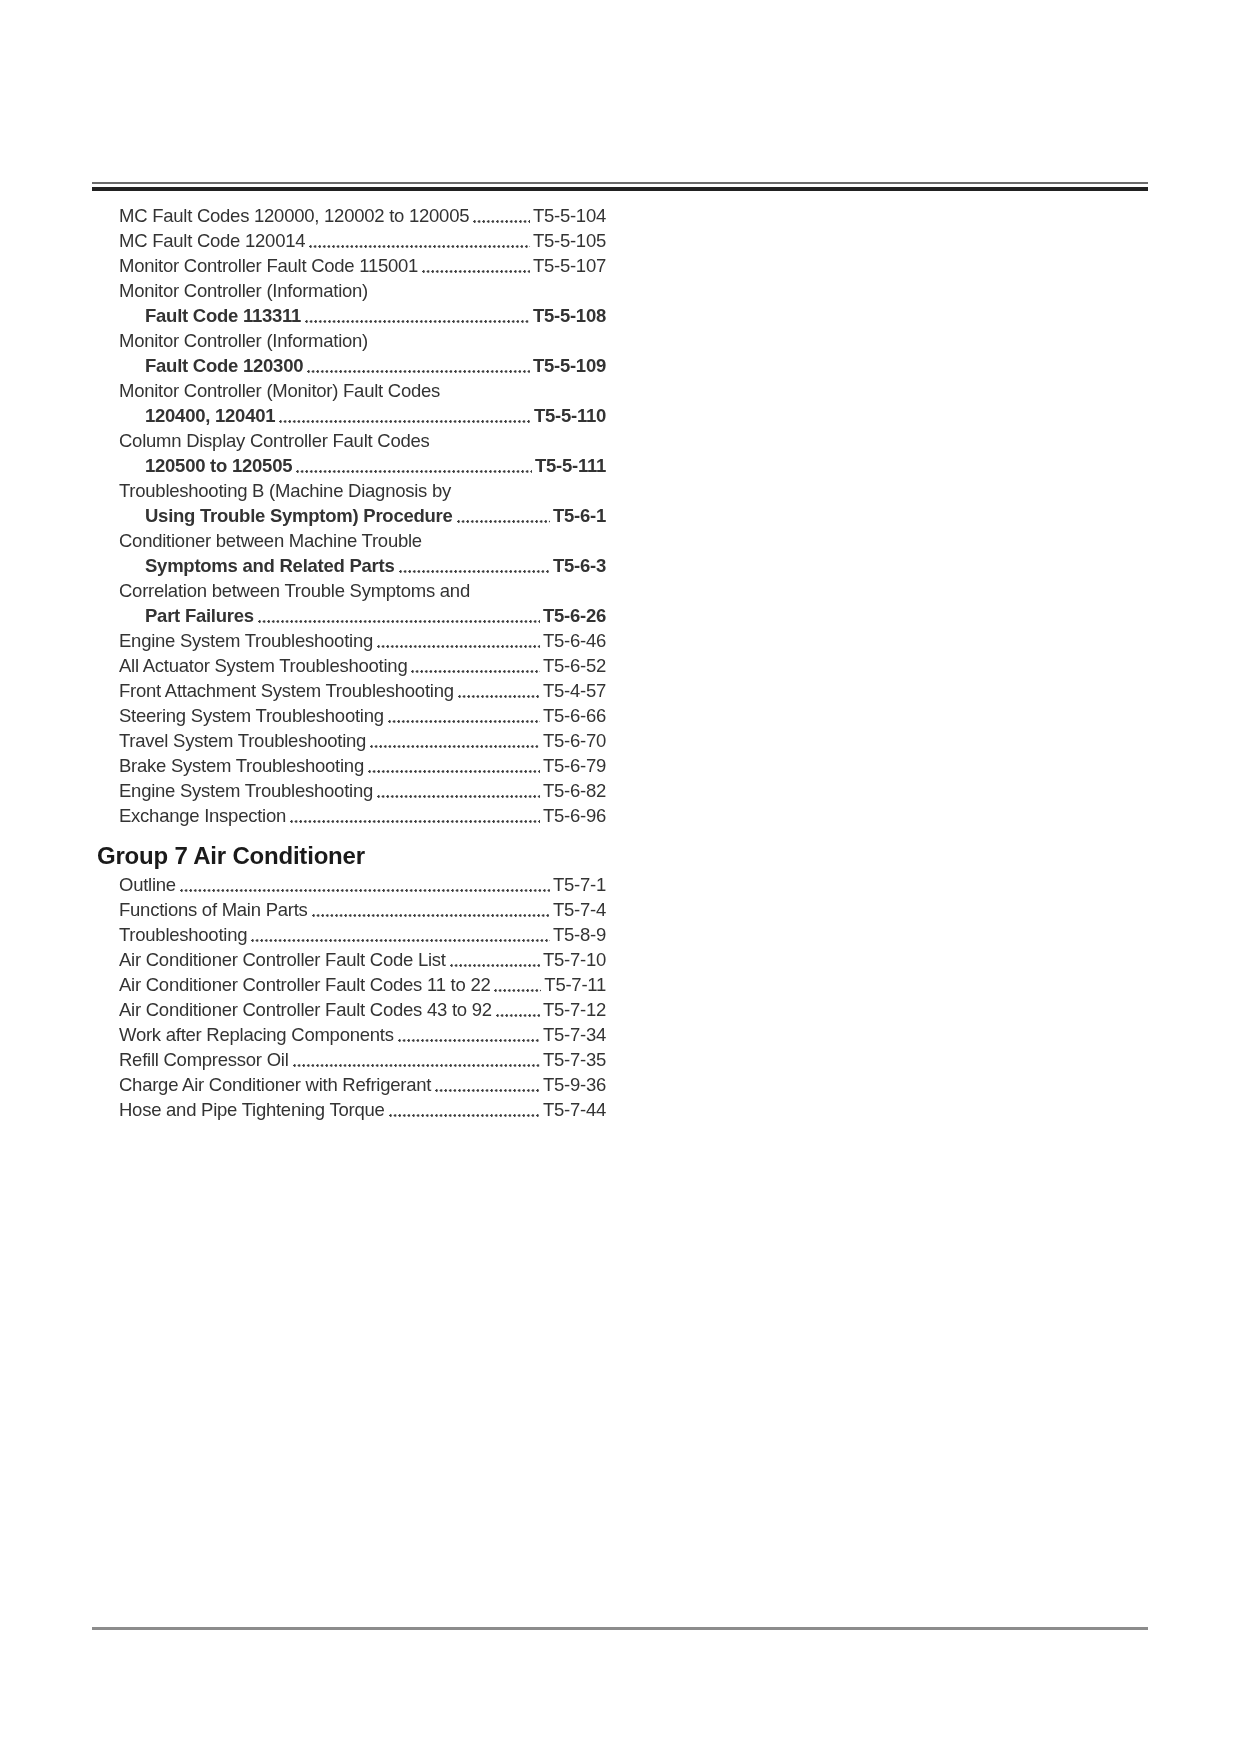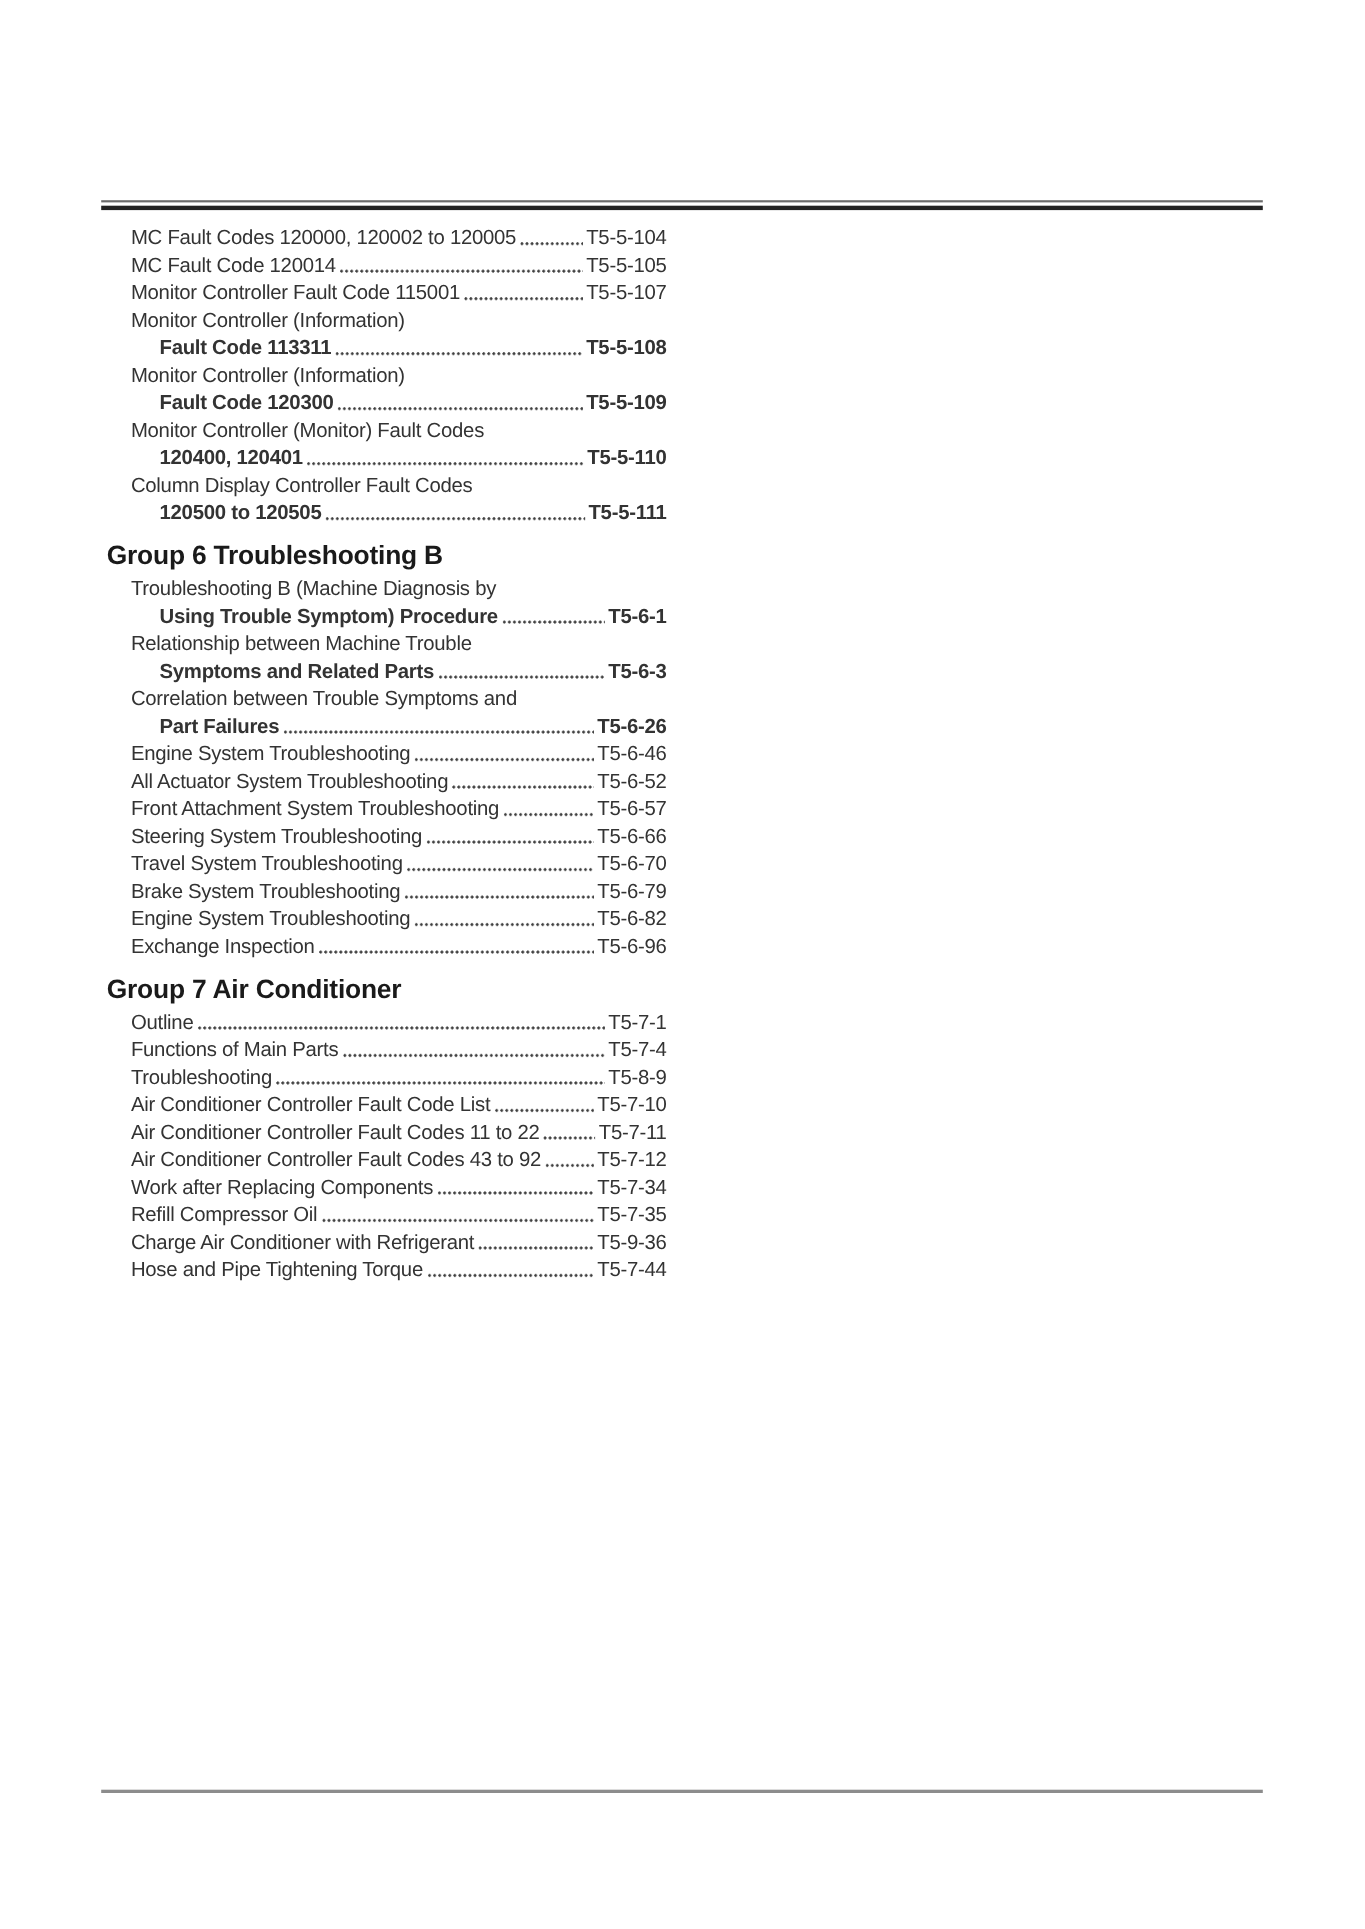--- a/index.html
+++ b/index.html
@@ -132,7 +132,6 @@
         </div>
       </section>
       <section class="toc-section">
-        <h2 class="group-heading">Group 6 Troubleshooting B</h2>
         <div class="entry">
           <div class="line">Troubleshooting B (Machine Diagnosis by</div>
           <div class="line cont row">

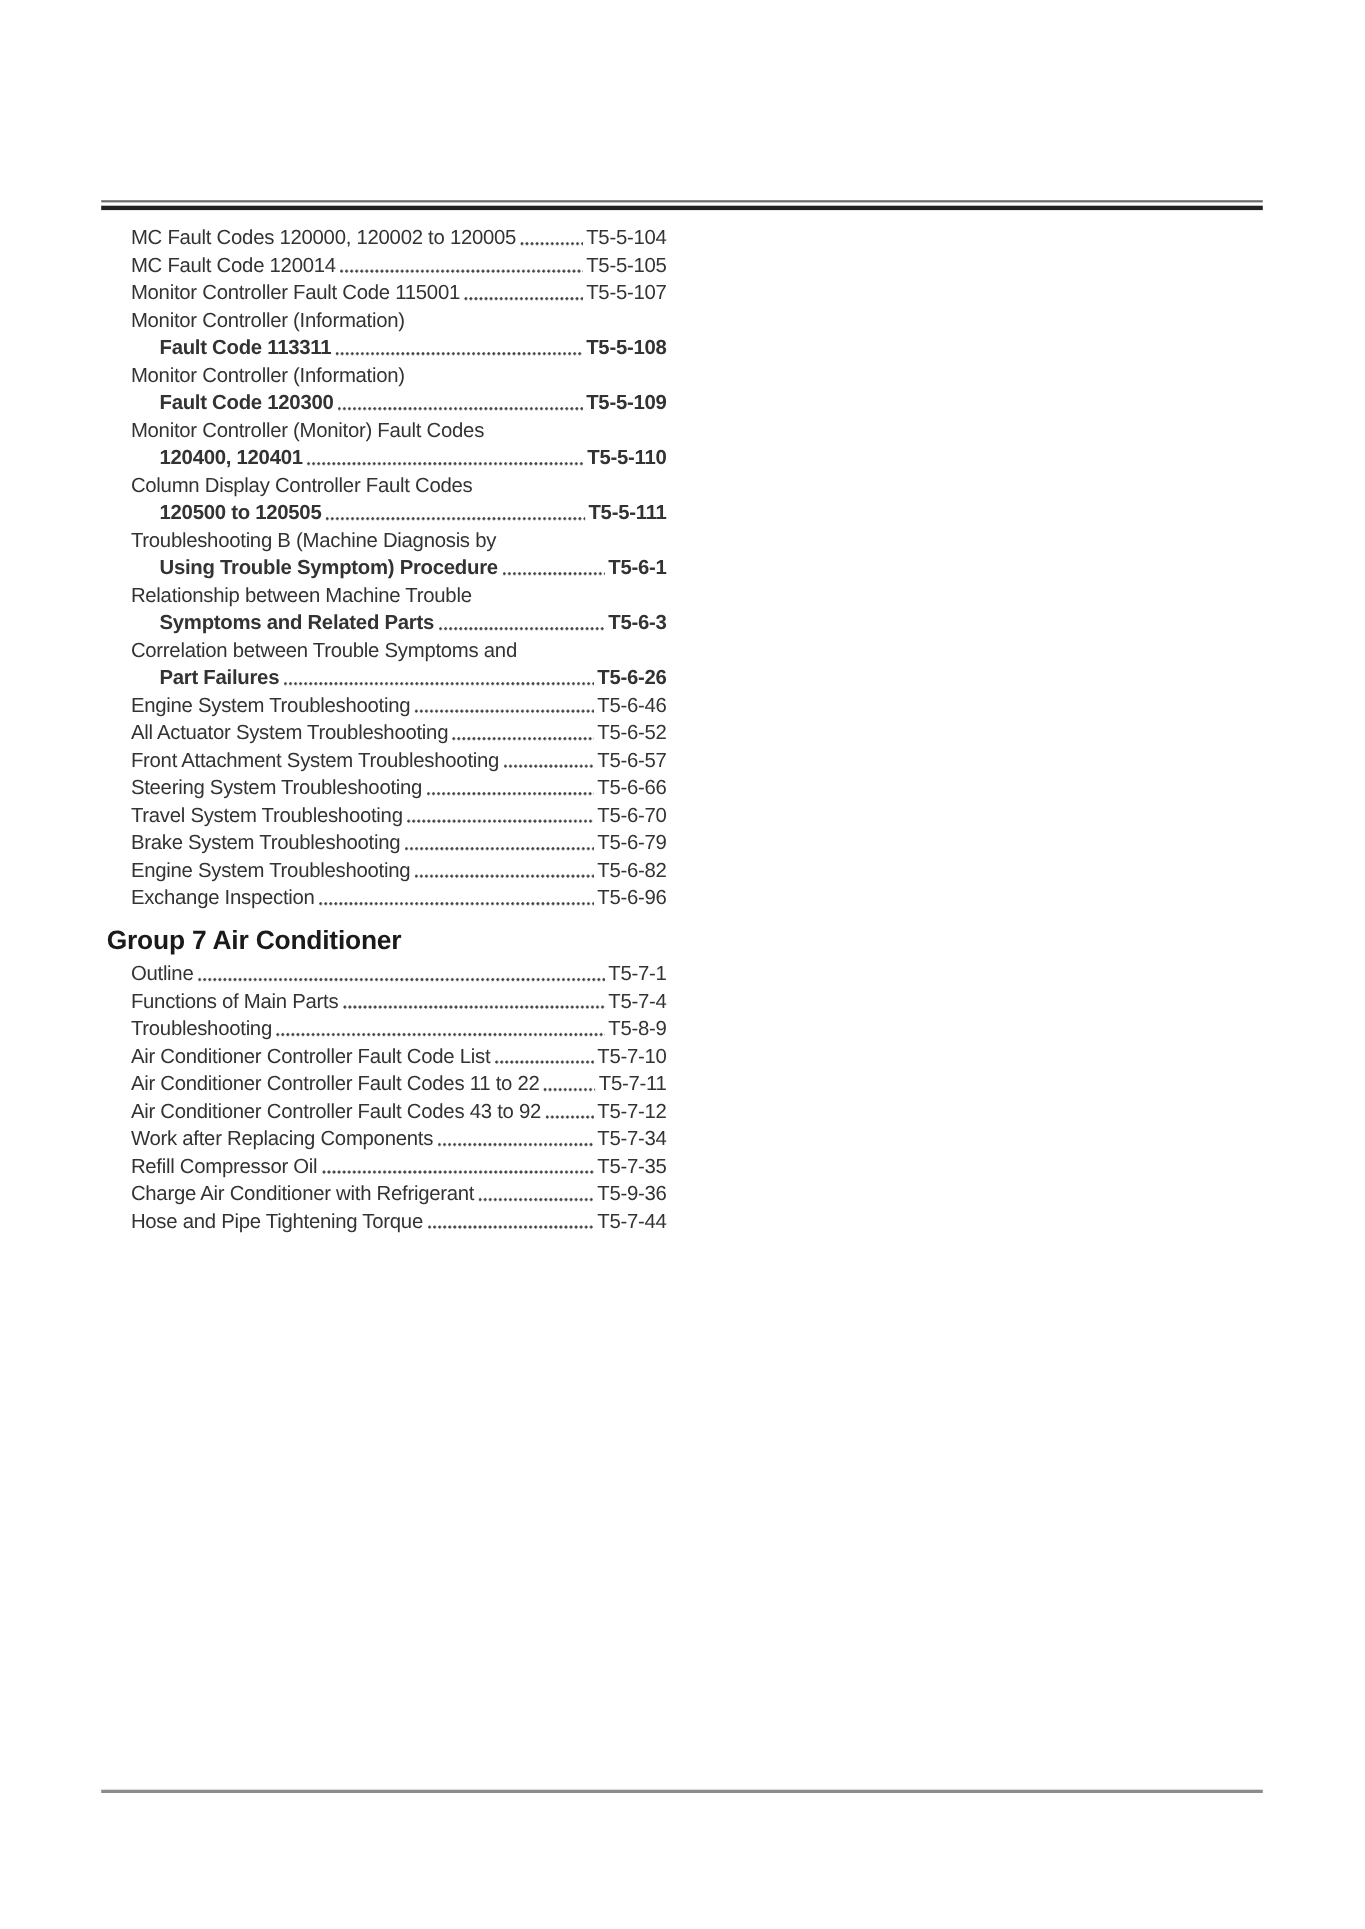--- a/index.html
+++ b/index.html
@@ -141,7 +141,7 @@
           </div>
         </div>
         <div class="entry">
-          <div class="line">Relationship between Machine Trouble</div>
+          <div class="line">Conditioner between Machine Trouble</div>
           <div class="line cont row">
             <span class="t">Symptoms and Related Parts</span>
             <span class="leader"></span>

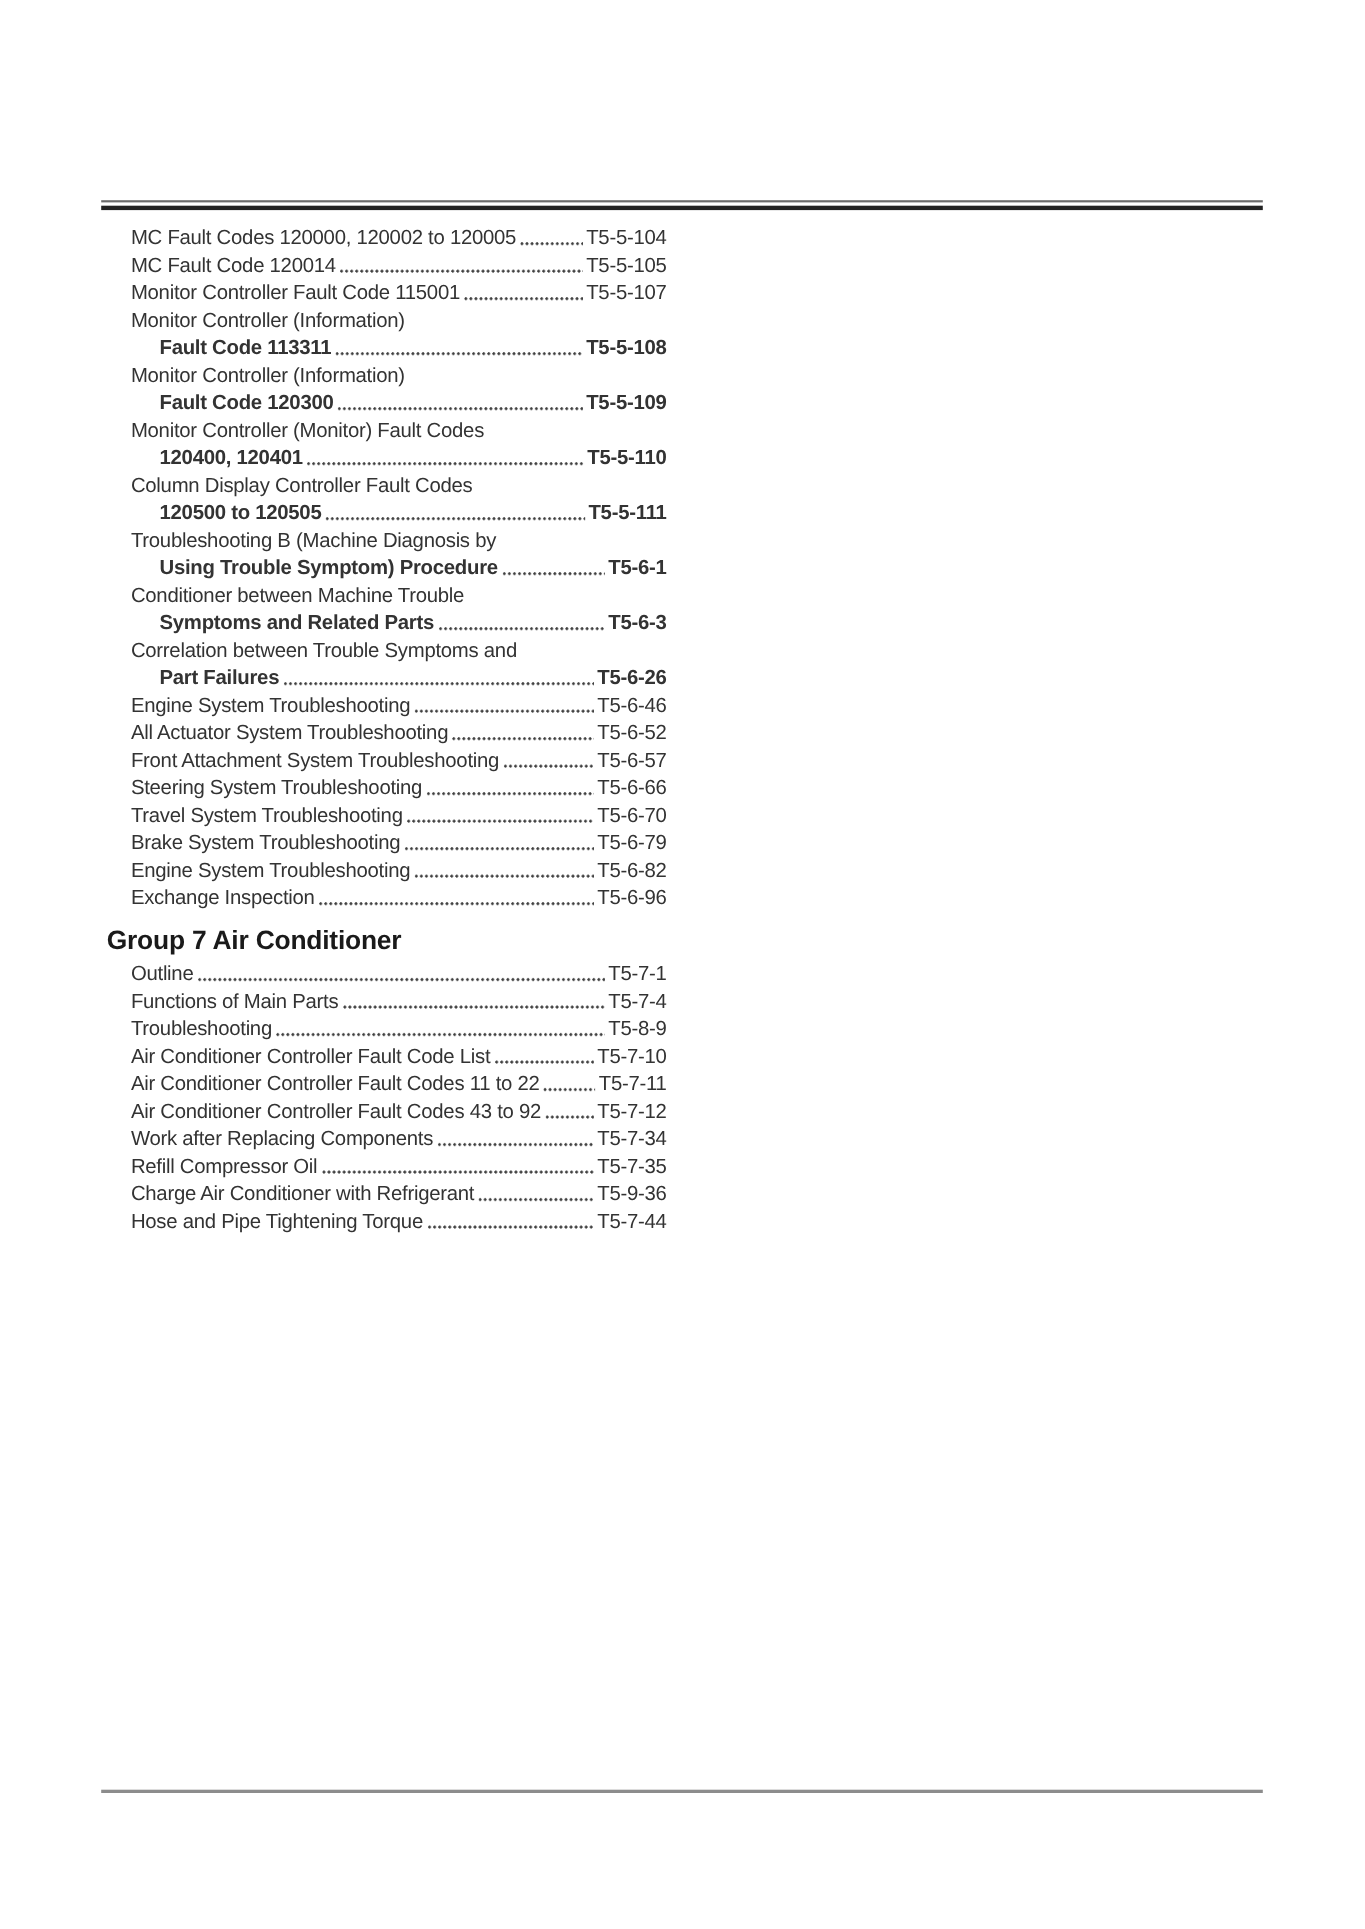--- a/index.html
+++ b/index.html
@@ -174,7 +174,7 @@
           <div class="line row">
             <span class="t">Front Attachment System Troubleshooting</span>
             <span class="leader"></span>
-            <span class="pg">T5-6-57</span>
+            <span class="pg">T5-4-57</span>
           </div>
         </div>
         <div class="entry">

